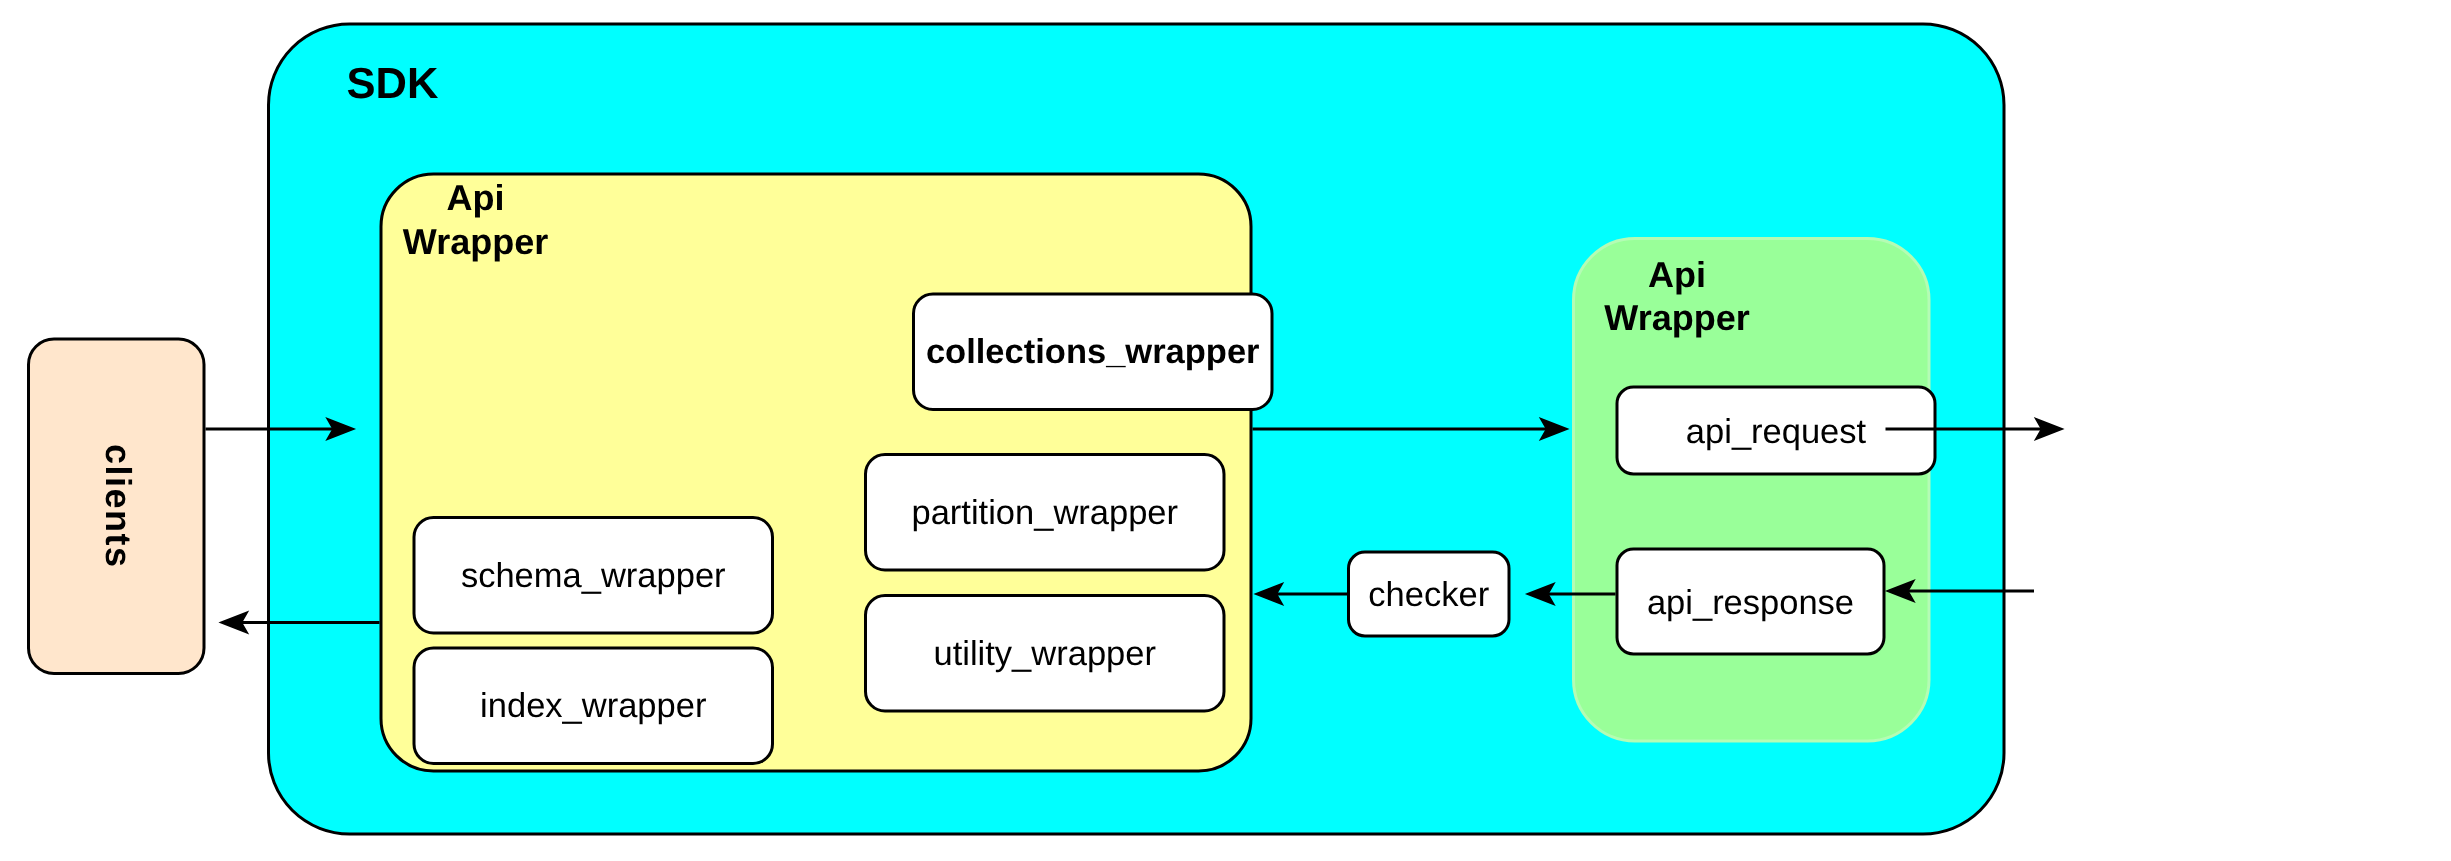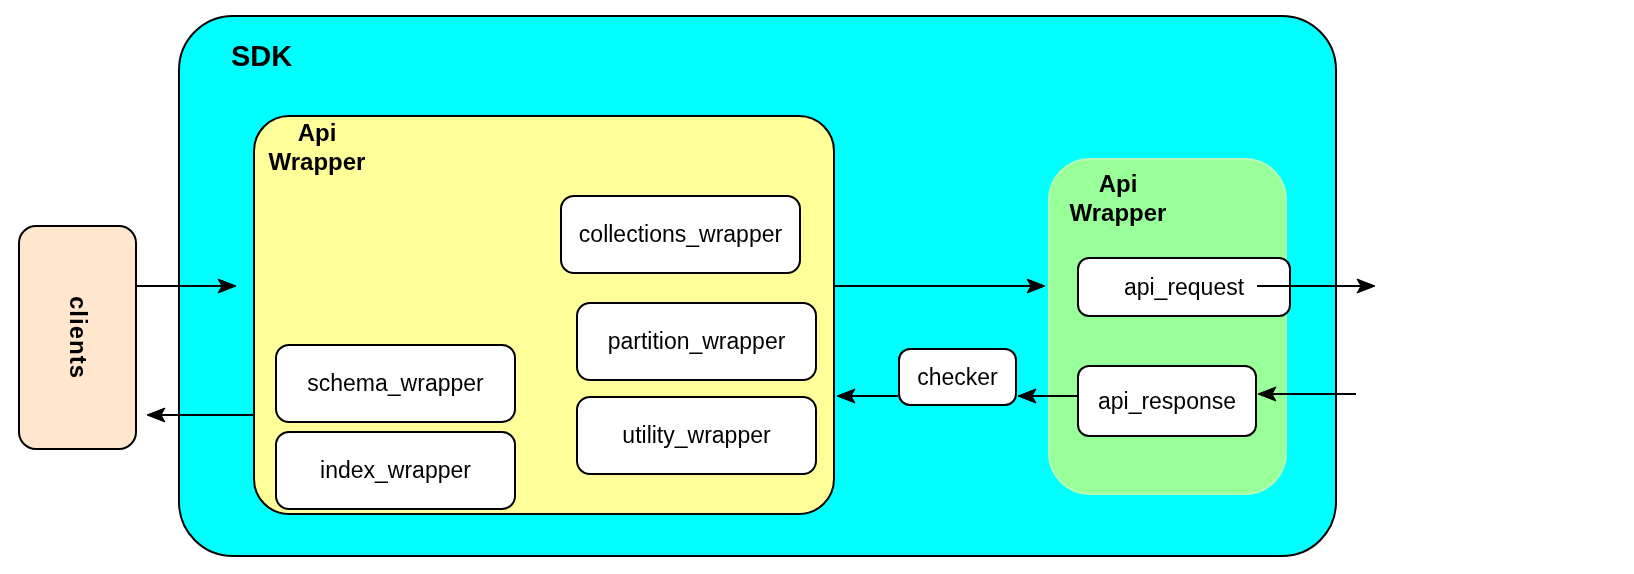--- a/index.html
+++ b/index.html
@@ -87,7 +87,7 @@
     <div>Wrapper</div>
   </div>
 
-  <div class="node module" style="left:560px; top:195px;">collections_wrapper</div>
+  <div class="node module" style="left:608px; top:195px;font-weight:bold;">collections_wrapper</div>
   <div class="node module" style="left:275px; top:296px;margin-top:48px;">schema_wrapper</div>
   <div class="node module" style="left:576px; top:302px;">partition_wrapper</div>
   <div class="node module" style="left:275px; top:383px;margin-top:48px;">index_wrapper</div>

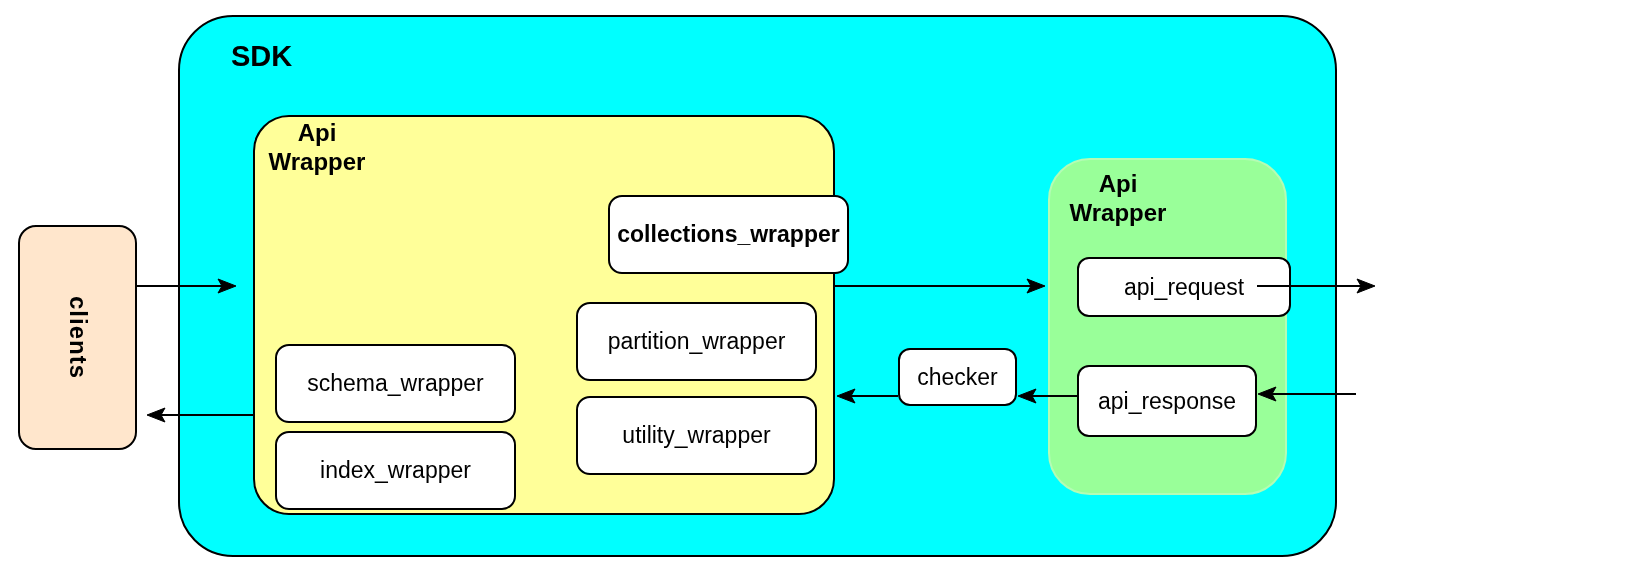--- a/index.html
+++ b/index.html
@@ -93,7 +93,7 @@
   <div class="node module" style="left:275px; top:383px;margin-top:48px;">index_wrapper</div>
   <div class="node module" style="left:576px; top:396px;">utility_wrapper</div>
 
-  <div class="node" style="left:898px; top:348px; width:119px; height:58px;">checker</div>
+  <div class="node" style="left:898px; top:367px; width:109px; height:58px;">checker</div>
 
   <div class="box gateway-box"></div>
   <div class="gateway-label">

